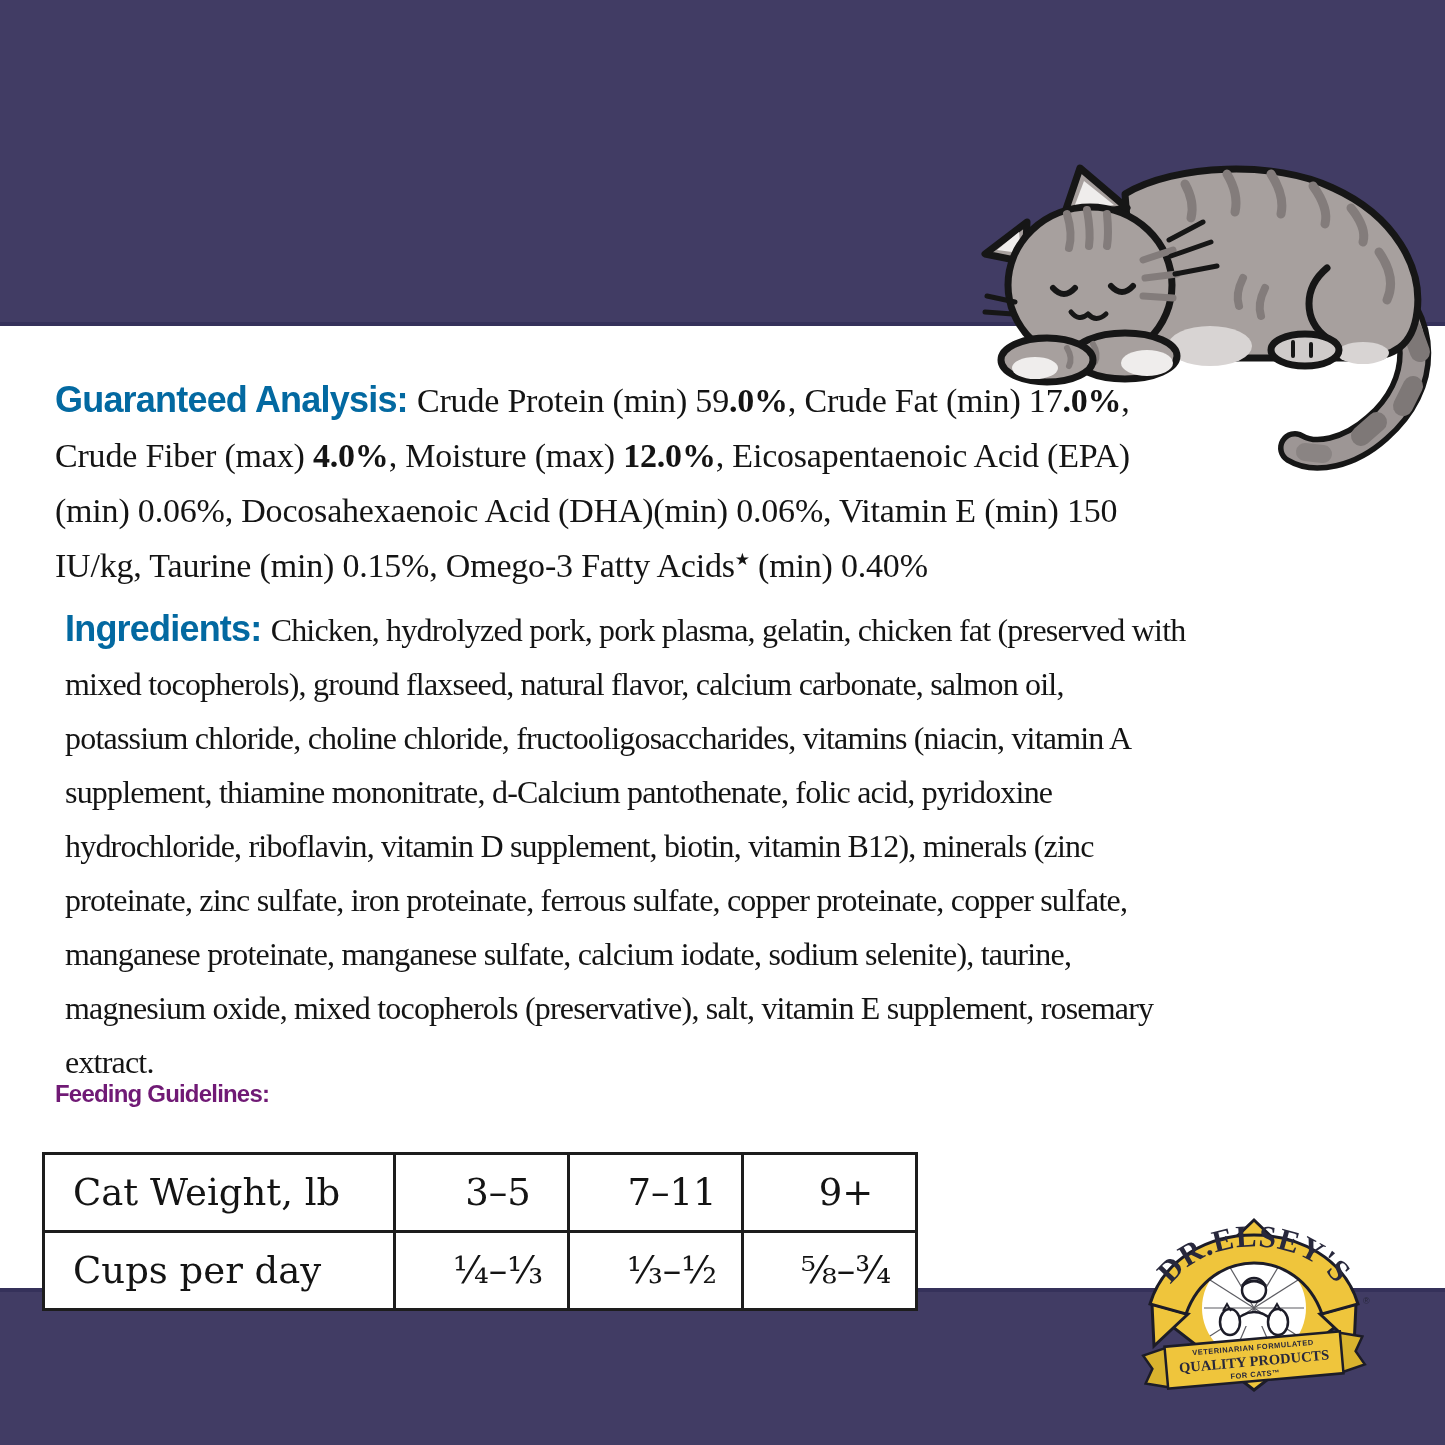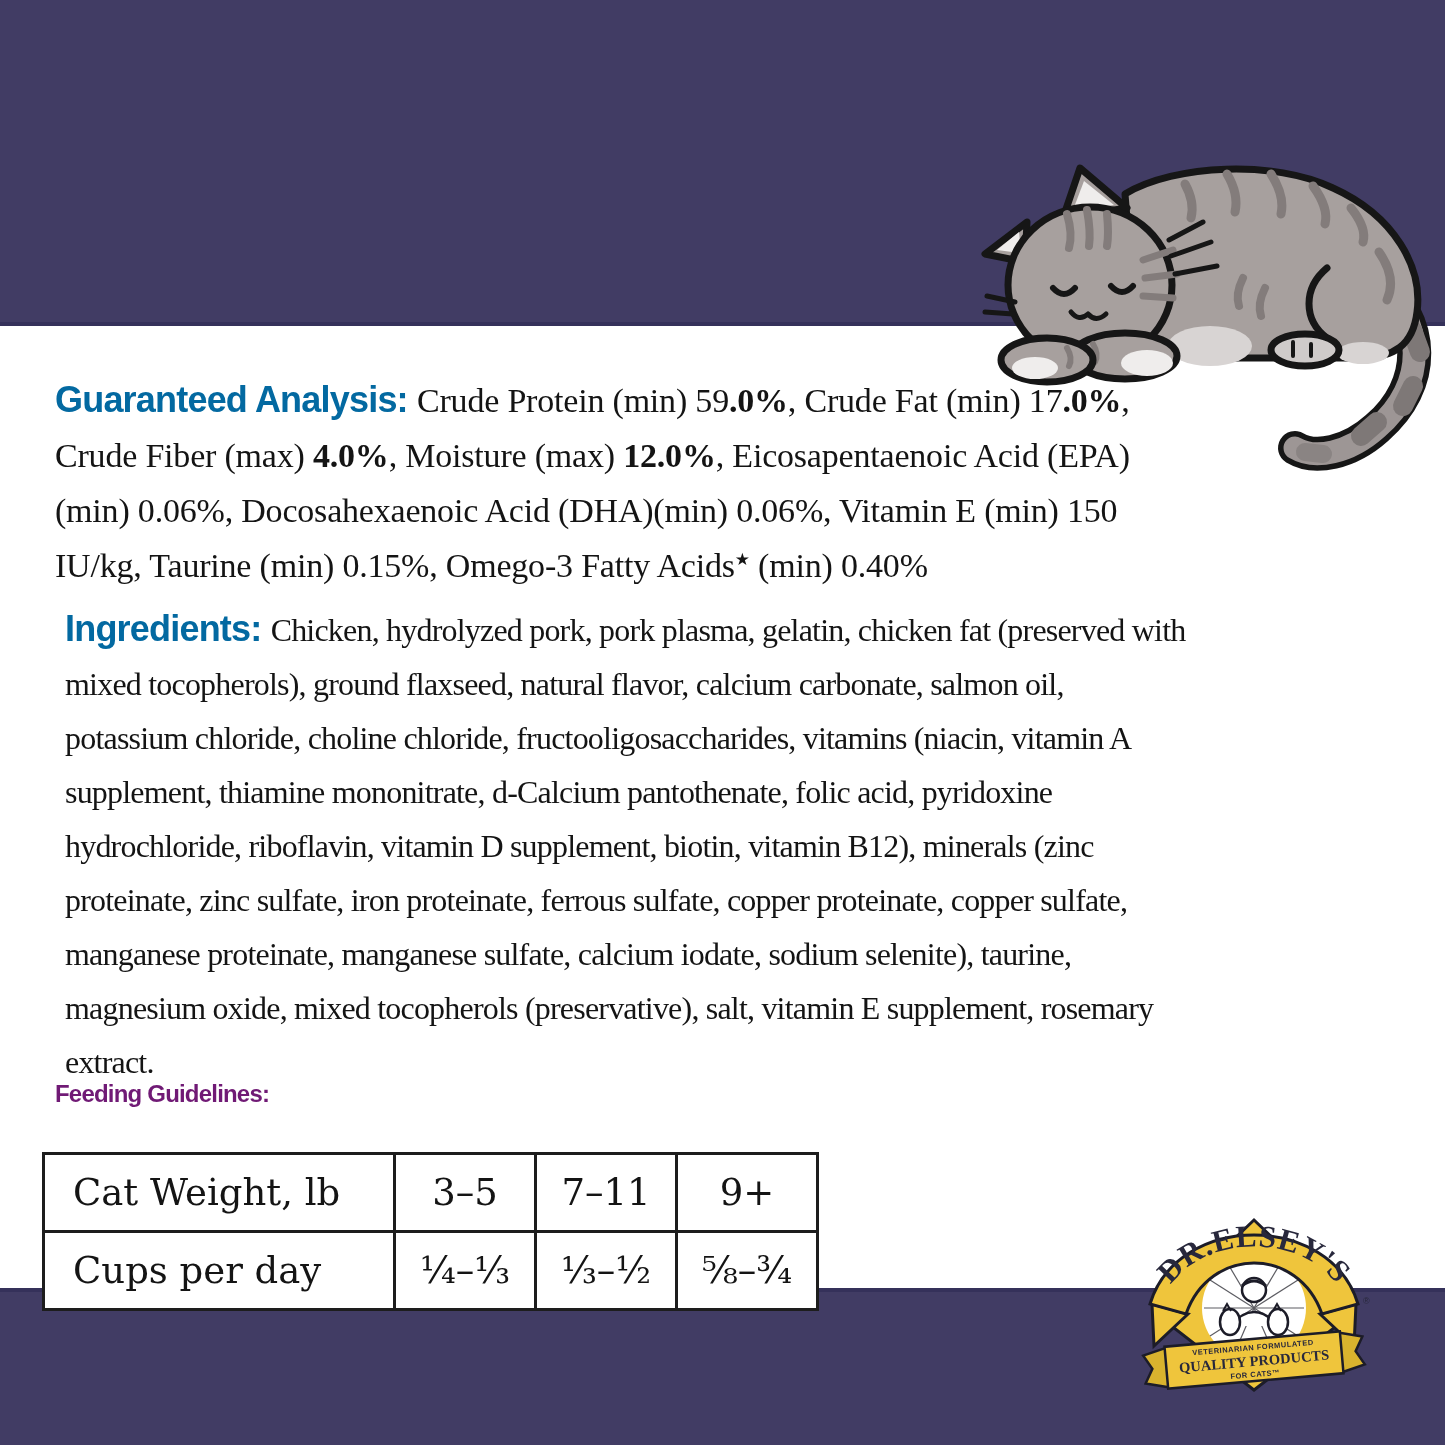--- a/index.html
+++ b/index.html
@@ -41,7 +41,7 @@
     background:#ffffff;
   }
   #feed-table td.c-label{width:320px;text-align:left;padding-left:28px;}
-  #feed-table td.c-num{width:138px;}
+  #feed-table td.c-num{width:138px;padding-left:33px;}
   #cat-svg{position:absolute;left:975px;top:160px;}
   #logo-svg{position:absolute;left:1138px;top:1192px;}
 </style>

